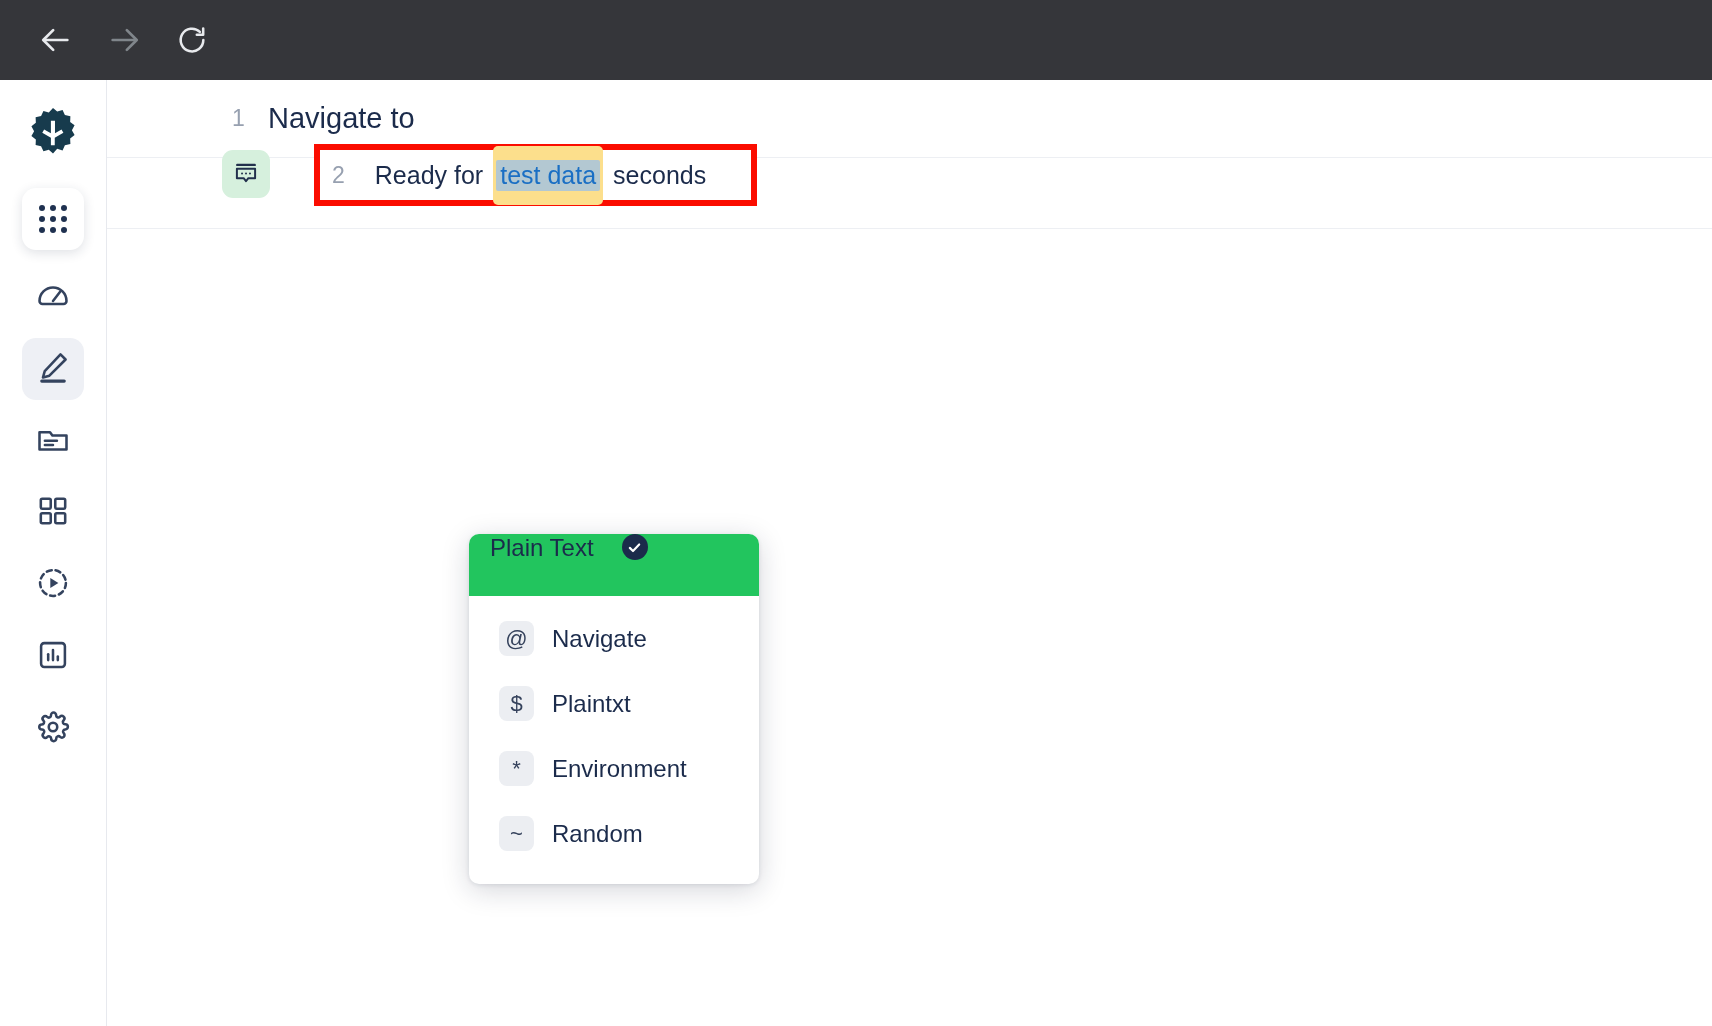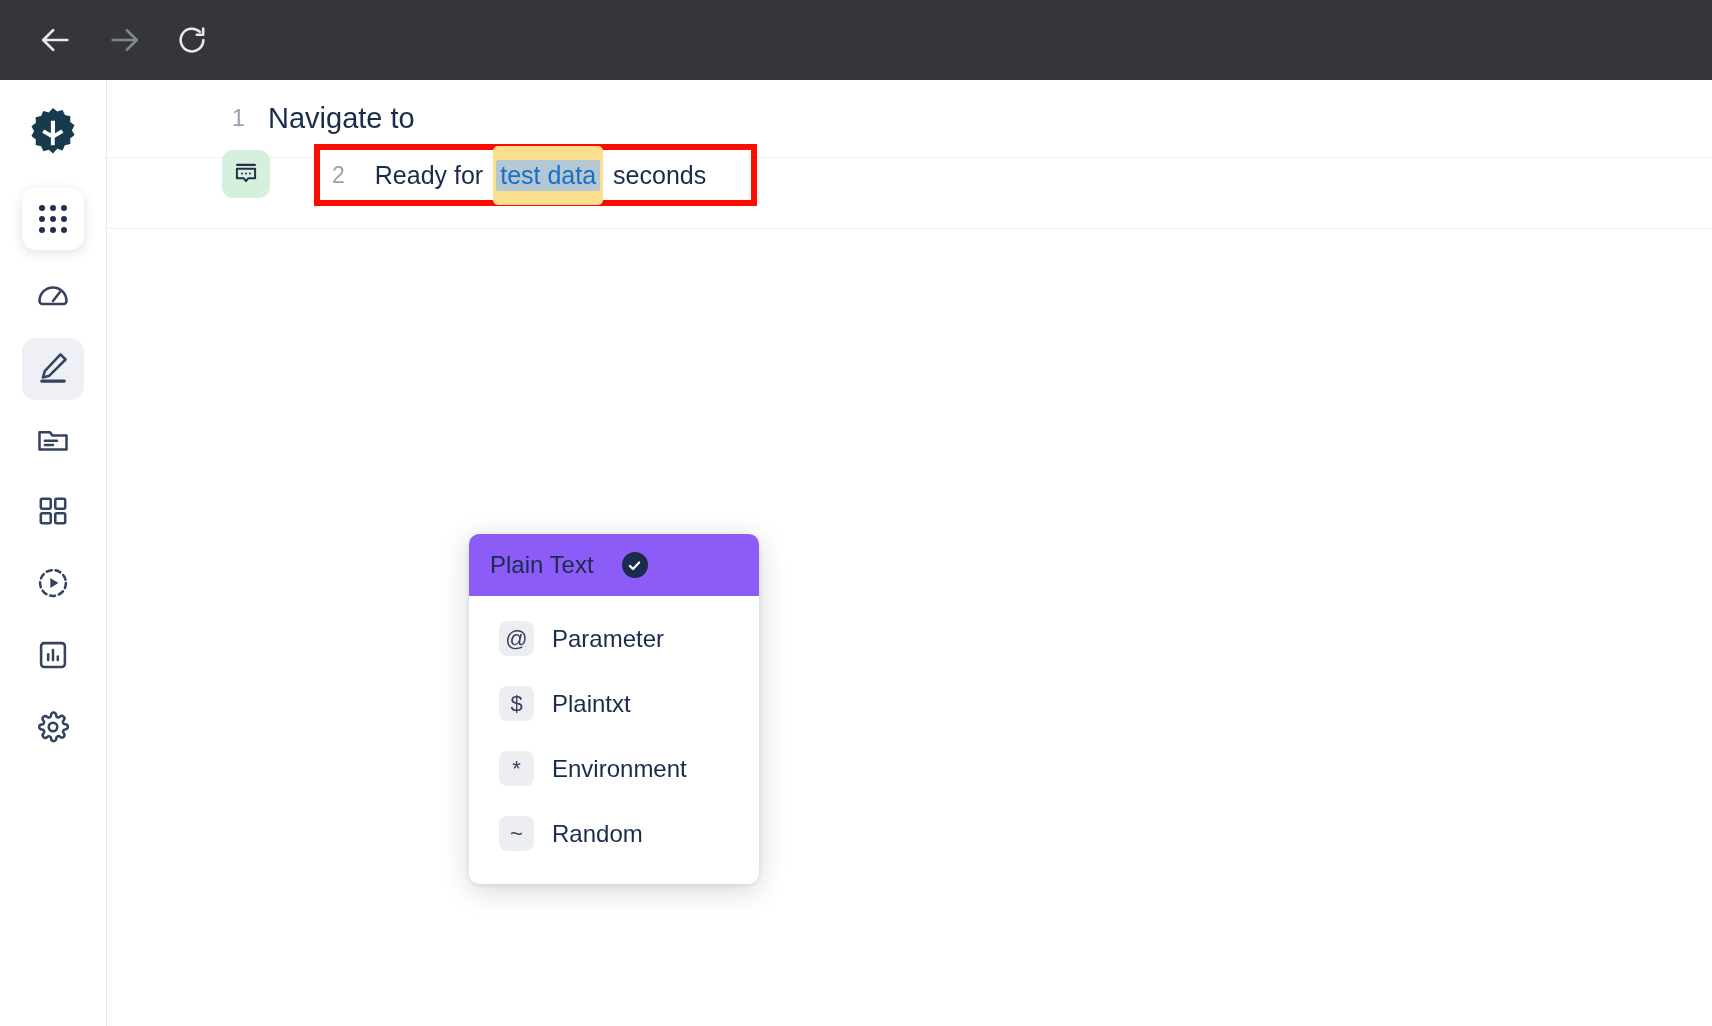--- a/index.html
+++ b/index.html
@@ -391,10 +391,9 @@
     padding-bottom: 18px;
   }
   .dd-header {
-    background: #8b5cf6;
+    background: #22c55e;
     height: 62px;
     display: flex;
-    align-items: center;
     padding-left: 21px;
     gap: 28px;
   }

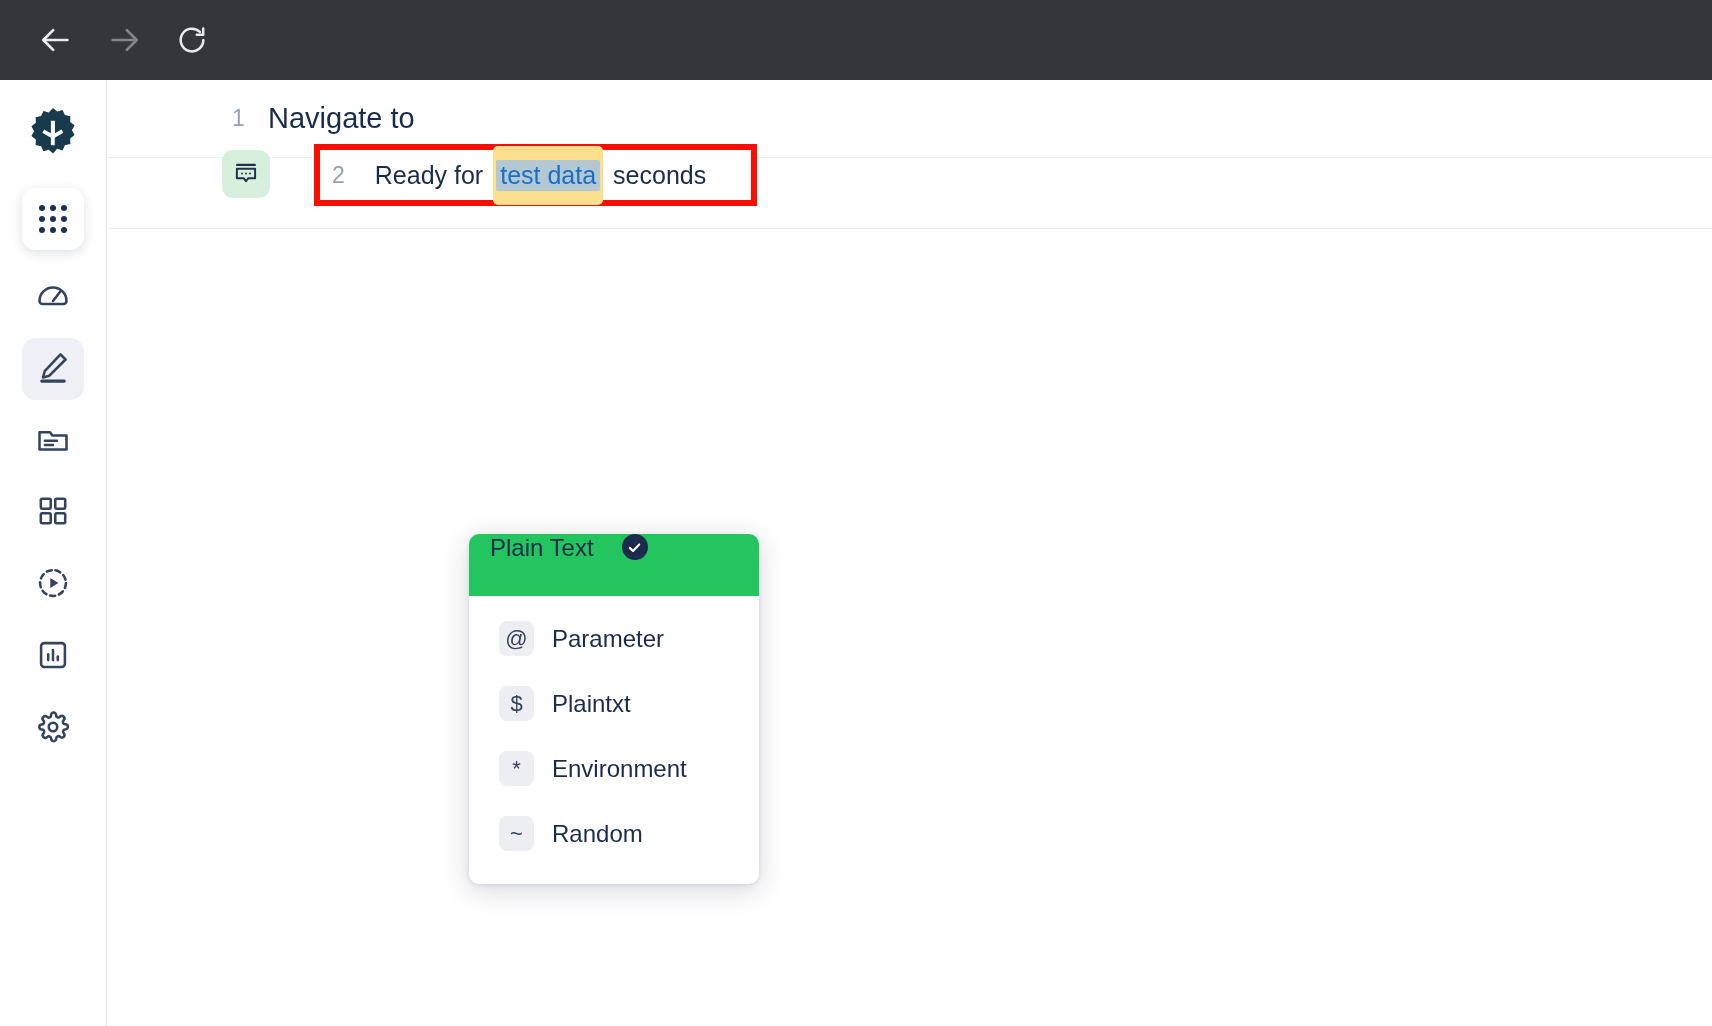--- a/index.html
+++ b/index.html
@@ -608,7 +608,7 @@
           <div class="dd-list">
             <div class="dd-item">
               <span class="dd-icon">@</span>
-              <span class="dd-label">Parameter</span>
+              <span class="dd-label">Navigate</span>
             </div>
             <div class="dd-item">
               <span class="dd-icon">$</span>

